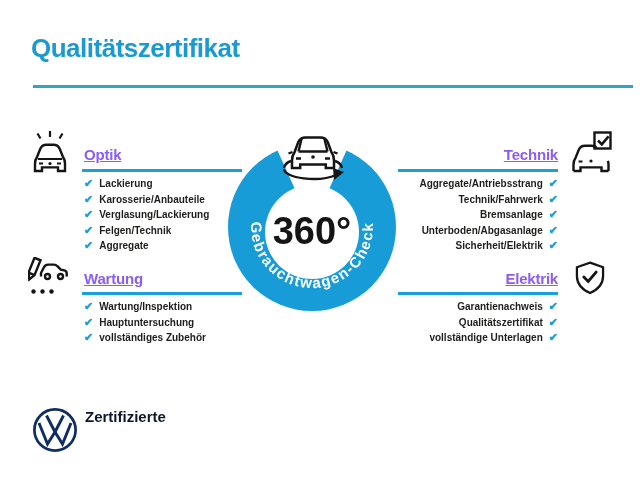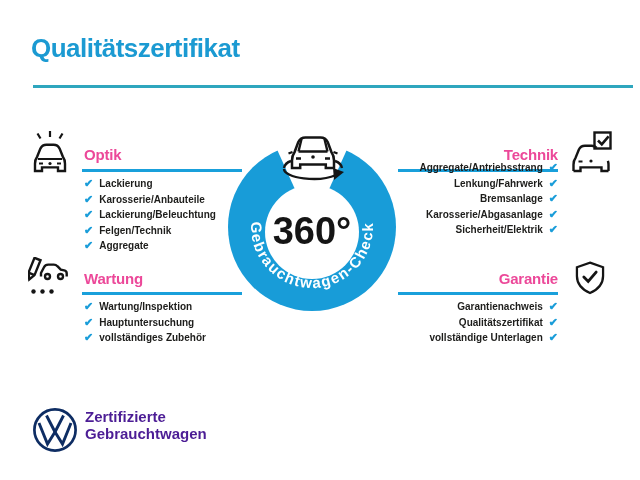--- a/index.html
+++ b/index.html
@@ -12,7 +12,7 @@
   .page-title{left:31px;top:33px;font-size:26px;font-weight:bold;color:#1B9AD2;letter-spacing:-0.5px;}
   .top-divider{left:33px;top:85px;width:600px;height:3px;background:#2EA6BE;}
   
-  .sec-head{font-size:15px;font-weight:bold;color:#ec4899;letter-spacing:-0.2px;}
+  .sec-head{font-size:15px;font-weight:bold;color:#8b5cf6;letter-spacing:-0.2px;text-decoration:underline;}
   .sec-underline{height:3px;background:#19A0DB;}
   
   .items{display:flex;flex-direction:column;}

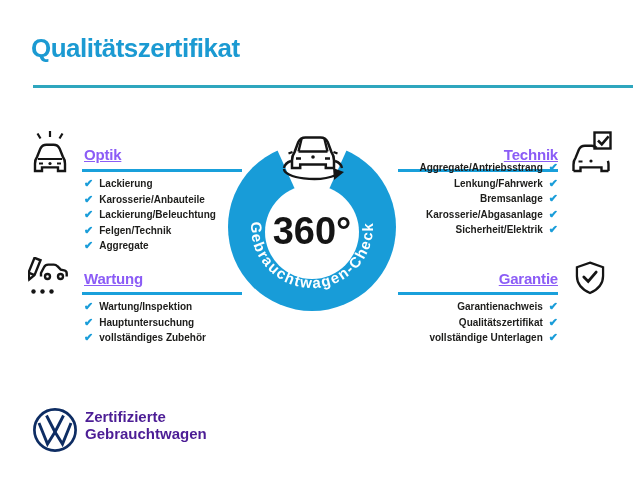--- a/index.html
+++ b/index.html
@@ -85,7 +85,7 @@
   </svg>
   <div class="abs sec-head ta-r" style="right:82px;top:146px;">Technik</div>
   <div class="abs sec-underline" style="left:398px;top:169px;width:160px;"></div>
-  <div class="abs items items-right" style="right:82px;top:162px;">
+  <div class="abs items items-right" style="right:82px;top:178px;">
     <div class="item">
         <span>Aggregate/Antriebsstrang</span>
         <span class="chk">✔</span>

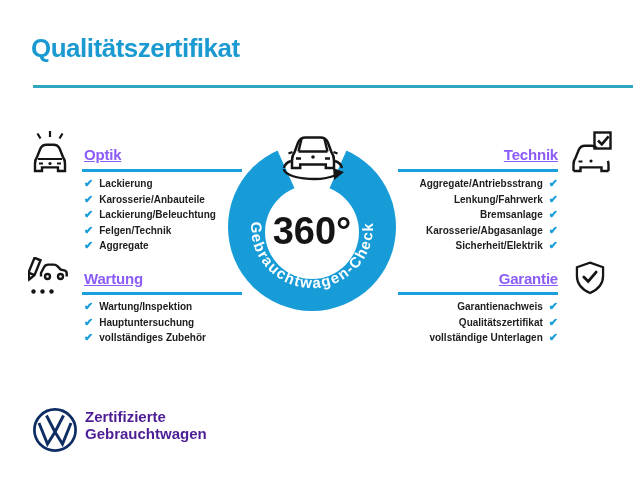--- a/index.html
+++ b/index.html
@@ -91,7 +91,7 @@
         <span class="chk">✔</span>
       </div>
     <div class="item">
-        <span>Lenkung/Fahrwerk</span>
+        <span>Technik/Fahrwerk</span>
         <span class="chk">✔</span>
       </div>
     <div class="item">

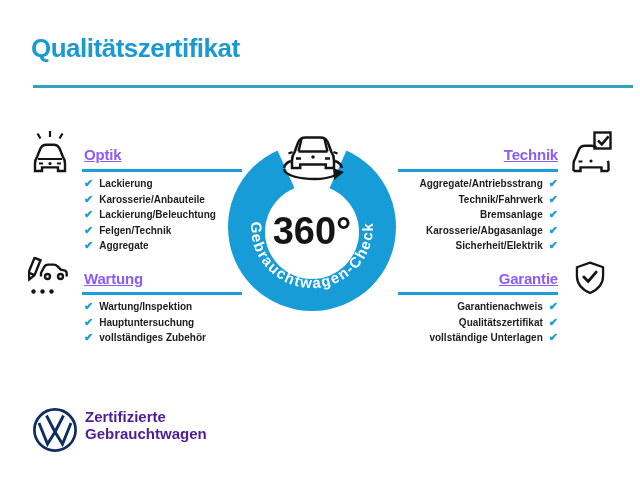--- a/index.html
+++ b/index.html
@@ -60,7 +60,7 @@
       </div>
     <div class="item">
         <span class="chk">✔</span>
-        <span>Lackierung/Beleuchtung</span>
+        <span>Verglasung/Lackierung</span>
       </div>
     <div class="item">
         <span class="chk">✔</span>

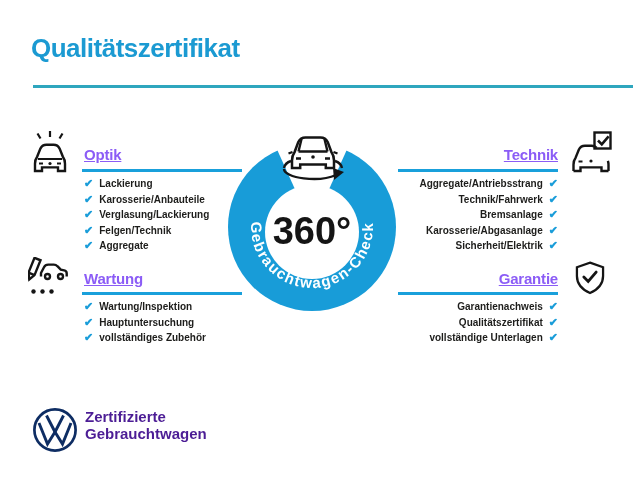--- a/index.html
+++ b/index.html
@@ -99,7 +99,7 @@
         <span class="chk">✔</span>
       </div>
     <div class="item">
-        <span>Karosserie/Abgasanlage</span>
+        <span>Unterboden/Abgasanlage</span>
         <span class="chk">✔</span>
       </div>
     <div class="item">

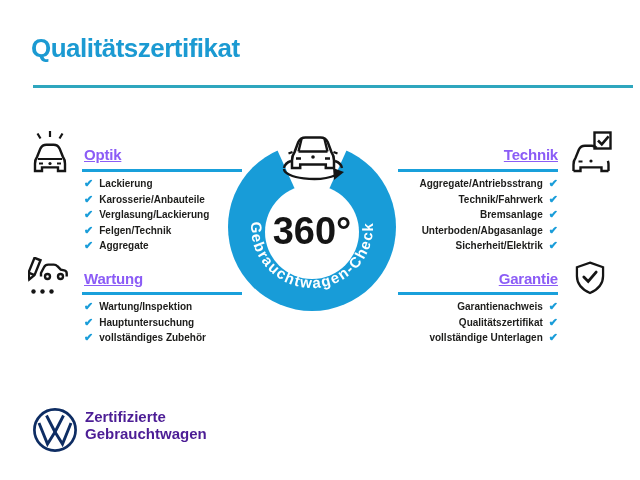--- a/index.html
+++ b/index.html
@@ -145,7 +145,7 @@
       <path d="M12.5 18 l4.6 4.6 8.4-9.8" stroke-width="3" stroke-linecap="round"></path>
     </g>
   </svg>
-  <div class="abs sec-head ta-r" style="right:82px;top:270px;">Garantie</div>
+  <div class="abs sec-head ta-r" style="right:82px;top:270px;">Elektrik</div>
   <div class="abs sec-underline" style="left:398px;top:292px;width:160px;"></div>
   <div class="abs items items-right" style="right:82px;top:301px;">
     <div class="item">

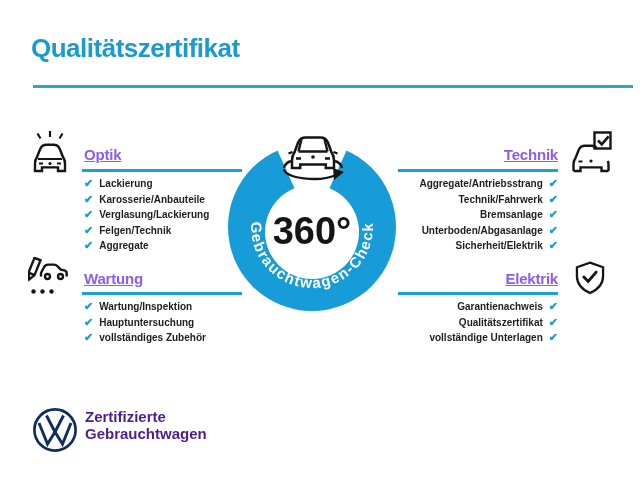--- a/index.html
+++ b/index.html
@@ -29,7 +29,7 @@
              font-size:15px;letter-spacing:1.5px;}
   .deg-text{fill:#151515;font-family:"Liberation Sans",sans-serif;font-weight:bold;font-size:38px;}
   
-  .brand-text{left:85px;top:409px;font-size:15px;font-weight:bold;color:#4c1d95;line-height:16.5px;}
+  .brand-text{left:85px;top:409px;font-size:15px;font-weight:bold;color:#0f172a;line-height:16.5px;}
 </style>
 </head>
 <body>

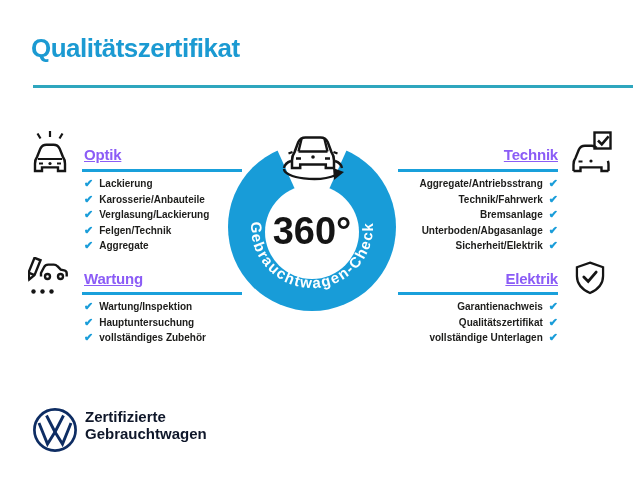--- a/index.html
+++ b/index.html
@@ -200,7 +200,6 @@
   </svg>
   <div class="abs brand-text">
     <div>Zertifizierte</div>
-    <div>Gebrauchtwagen</div>
   </div>
 
 </div>

